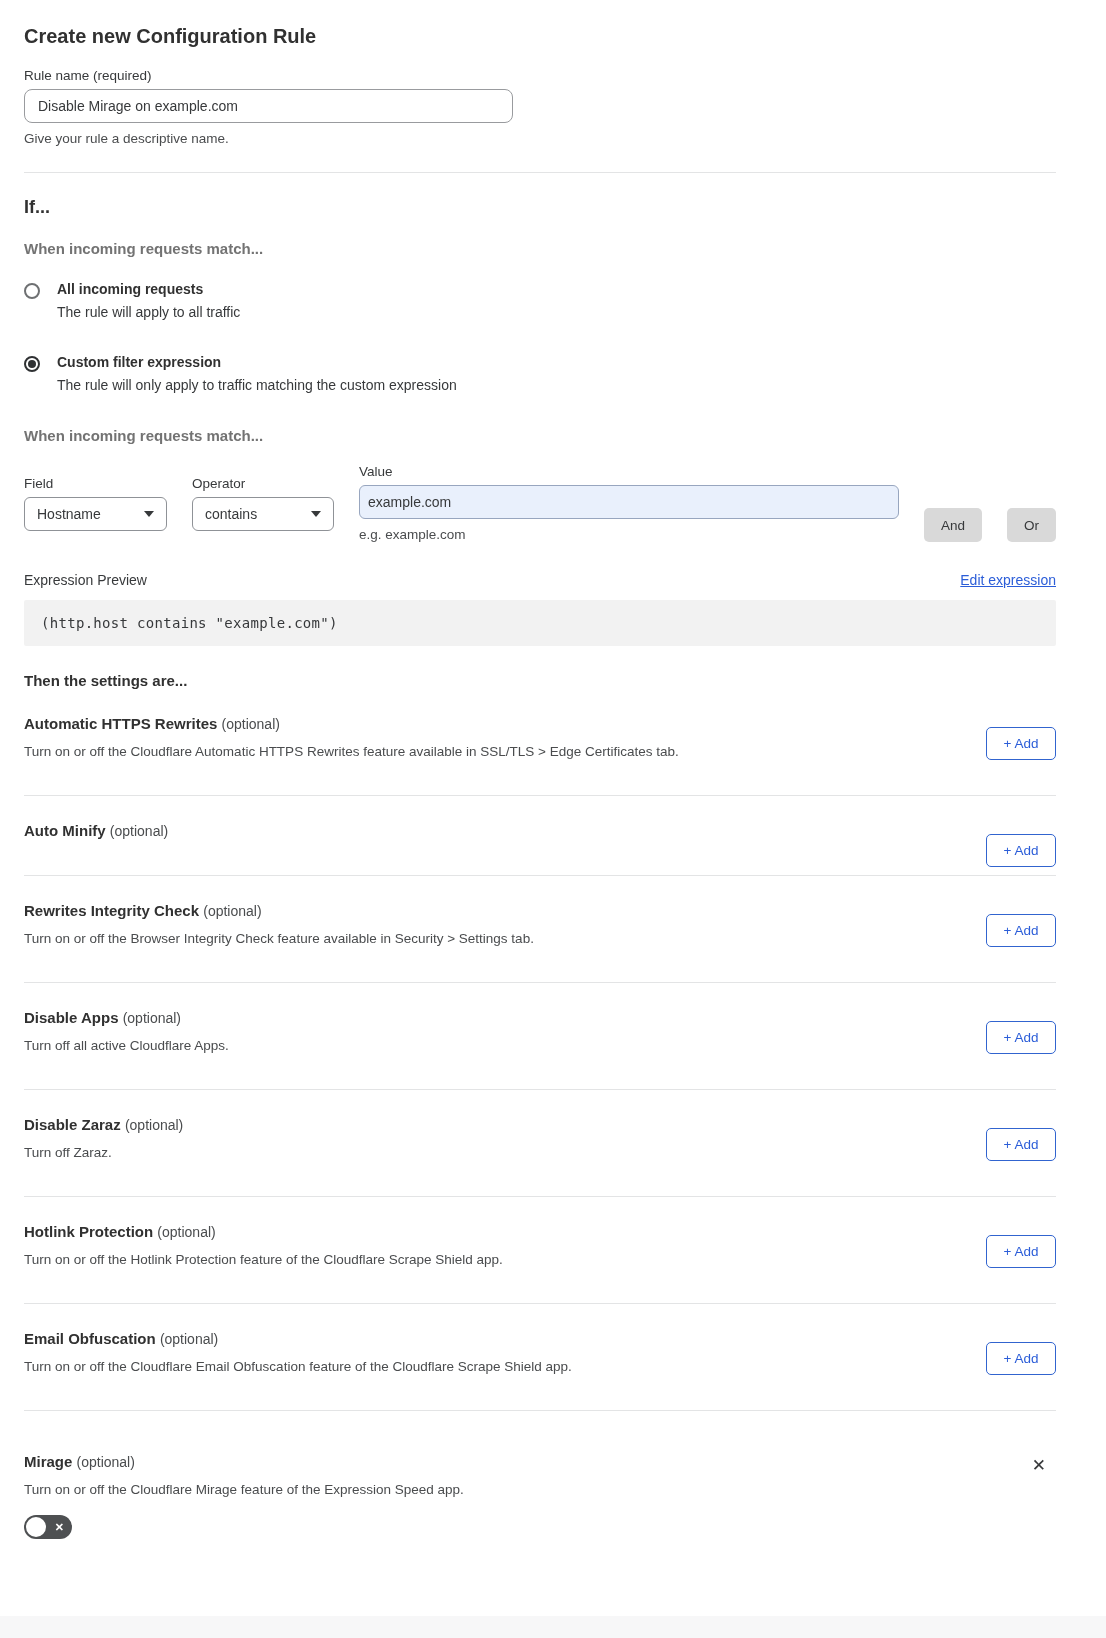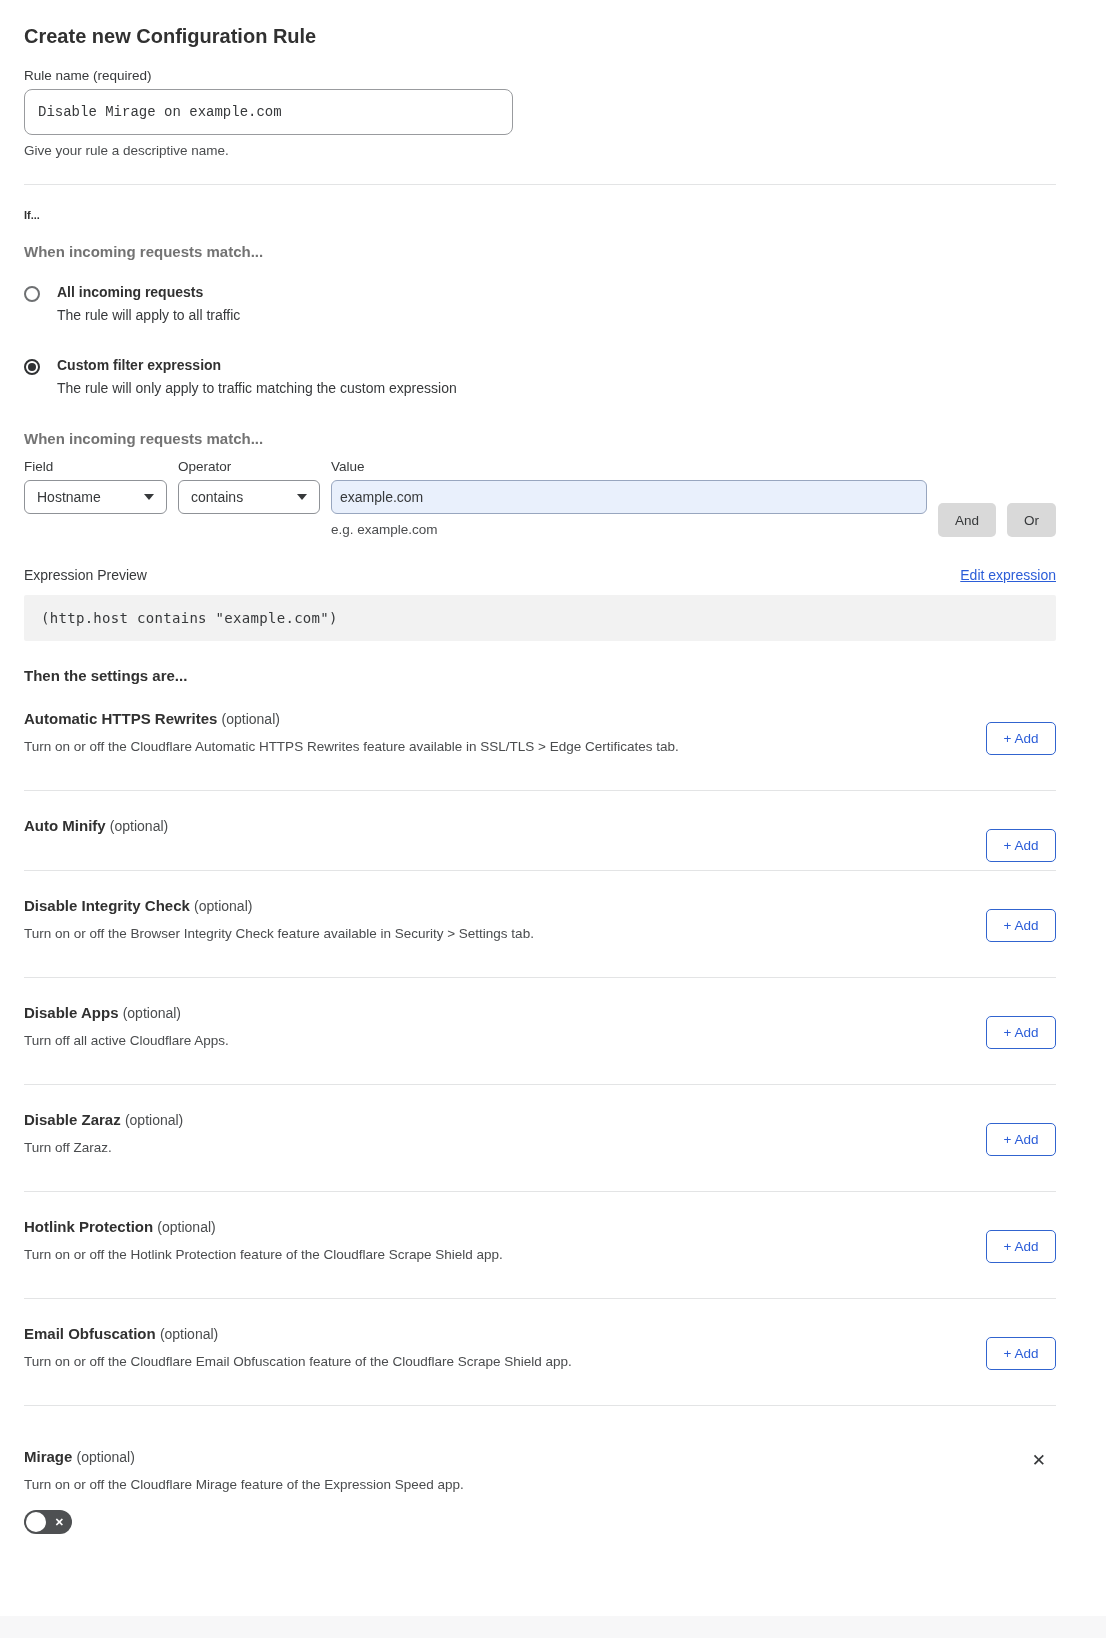--- a/index.html
+++ b/index.html
@@ -15,9 +15,9 @@
 
   .field-label { display: block; font-size: 13.5px; color: #37393b; margin-bottom: 6px; }
   input.rule-name {
-    width: 489px; height: 46px; border: 1px solid #999b9e; border-radius: 8px;
+    width: 489px; height: 34px; border: 1px solid #999b9e; border-radius: 8px;
     padding: 0 13px; font-size: 14px; color: #37393b; background: #fff;
-    font-family: Liberation Mono, monospace; outline: none;
+    font-family: Liberation Sans, sans-serif; outline: none;
   }
   .help-text { font-size: 13.5px; color: #4a4c4e; margin: 8px 0 0; }
 

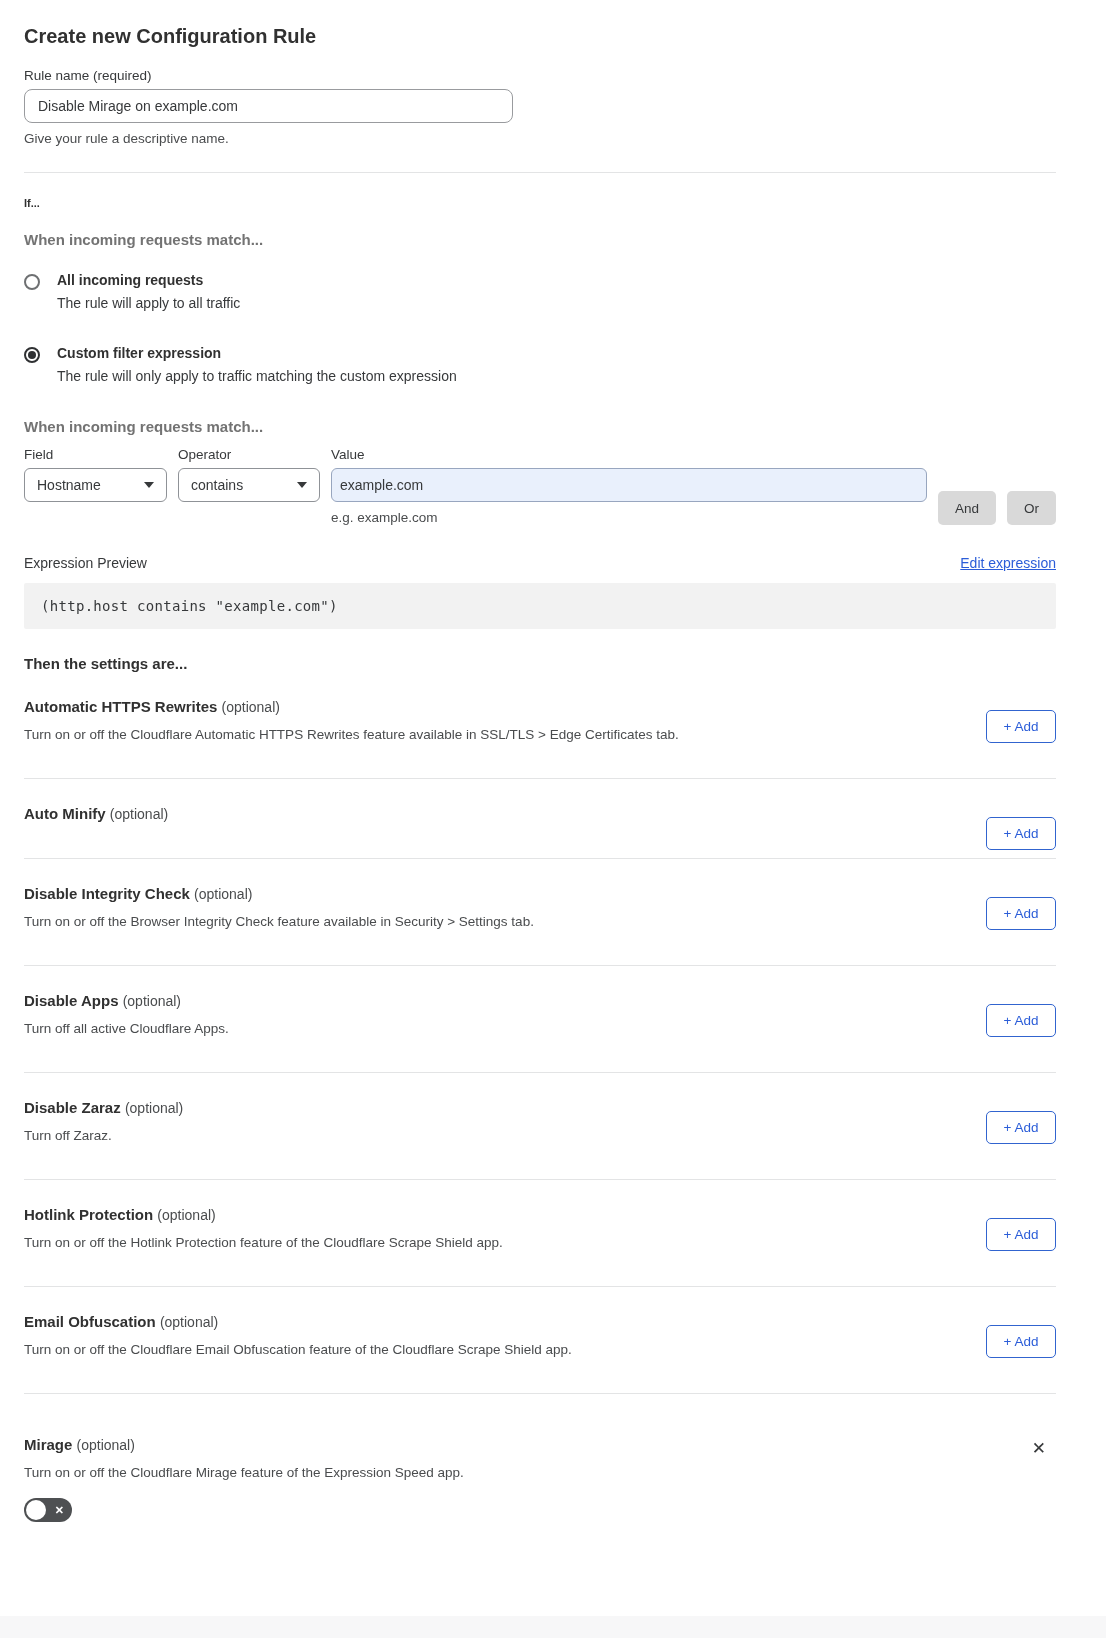--- a/index.html
+++ b/index.html
@@ -23,7 +23,7 @@
 
   hr.section-divider { border: none; border-top: 1px solid #e3e4e5; margin: 26px 0 0; }
 
-  h2.if-heading { font-size: 11px; font-weight: 700; color: #313131; margin: 24px 0 0; }
+  h2.if-heading { font-size: 18px; font-weight: 700; color: #313131; margin: 24px 0 0; }
   h3.match-heading { font-size: 15px; font-weight: 700; color: #737373; margin: 22px 0 0; }
 
   .radio-group { margin-top: 24px; }

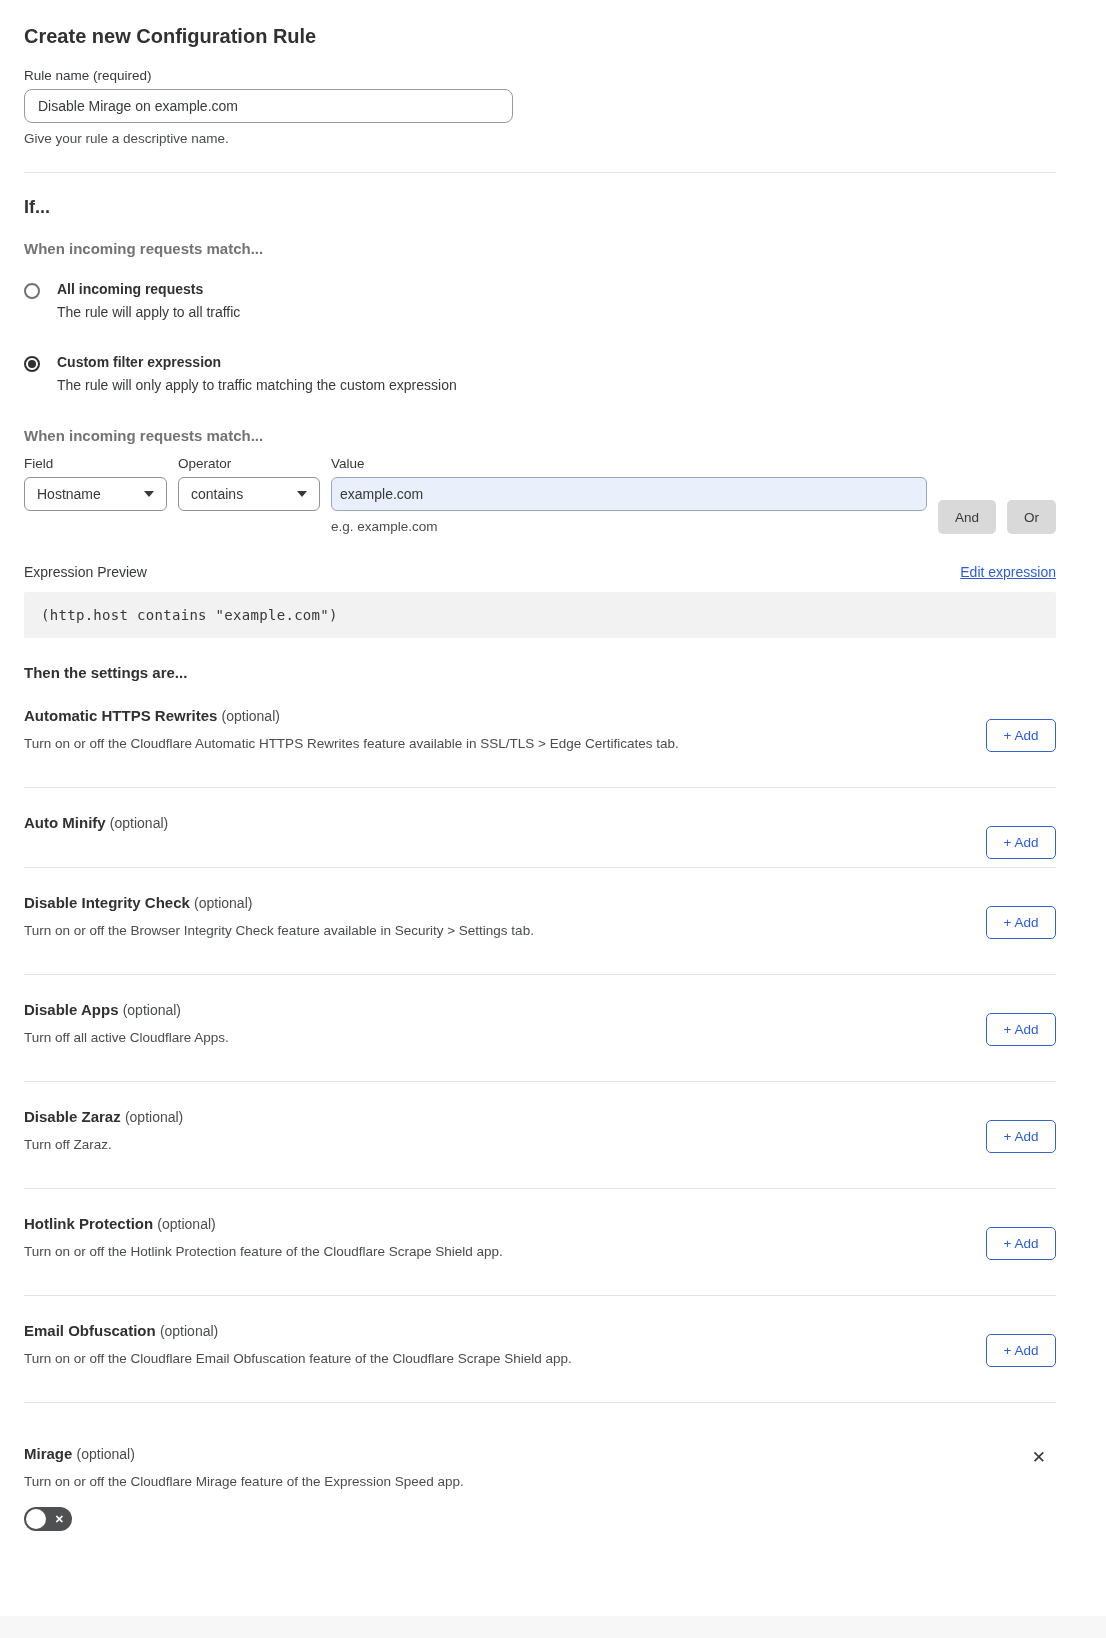--- a/index.html
+++ b/index.html
@@ -39,7 +39,7 @@
   .radio-label { font-size: 14px; font-weight: 700; color: #313131; }
   .radio-desc { font-size: 14px; color: #37393b; margin-top: 7px; }
 
-  .filter-row { display: flex; gap: 11px; margin-top: 12px; }
+  .filter-row { display: flex; gap: 25px; margin-top: 20px; align-items: center; }
   .col-field { width: 143px; flex: none; }
   .col-operator { width: 142px; flex: none; }
   .col-value { flex: 1; }

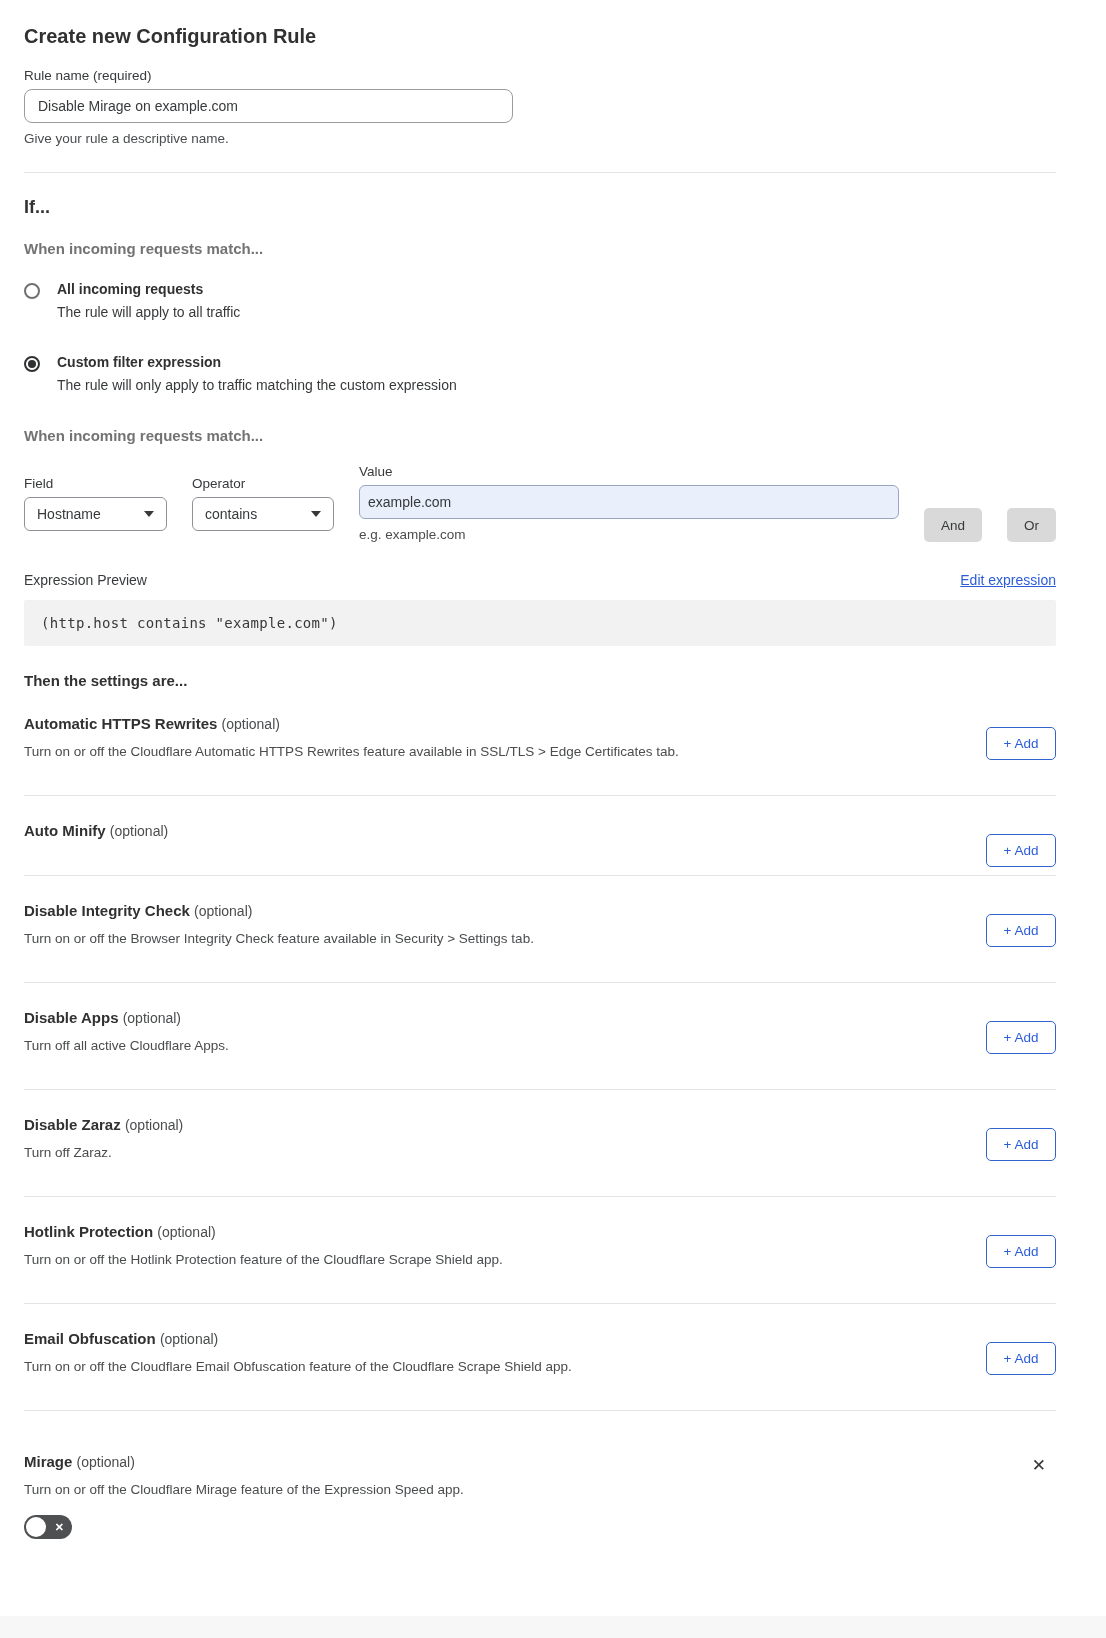--- a/index.html
+++ b/index.html
@@ -192,7 +192,7 @@
 
     <section class="setting-row">
       <div class="setting-body">
-        <h4 class="setting-title"><span>Disable Integrity Check</span> <span class="optional">(optional)</span></h4>
+        <h4 class="setting-title"><span>Rewrites Integrity Check</span> <span class="optional">(optional)</span></h4>
         <p class="setting-desc">Turn on or off the Browser Integrity Check feature available in Security &gt; Settings tab.</p>
         <button class="add-btn">+ Add</button>
       </div>

